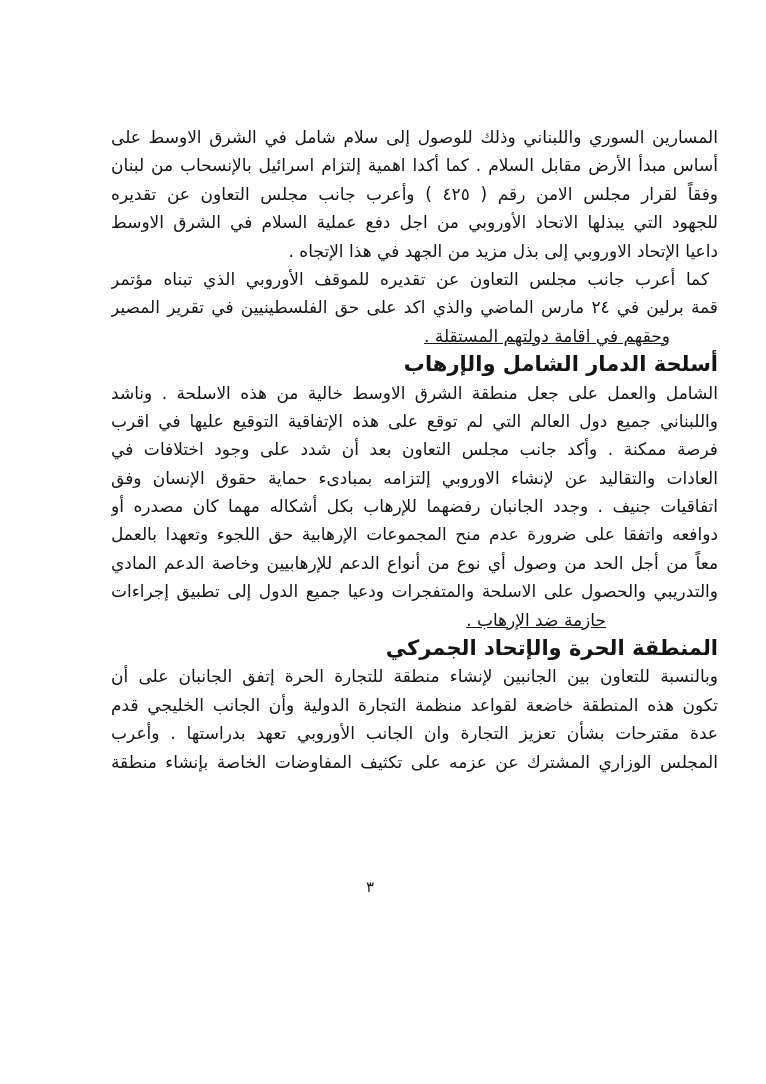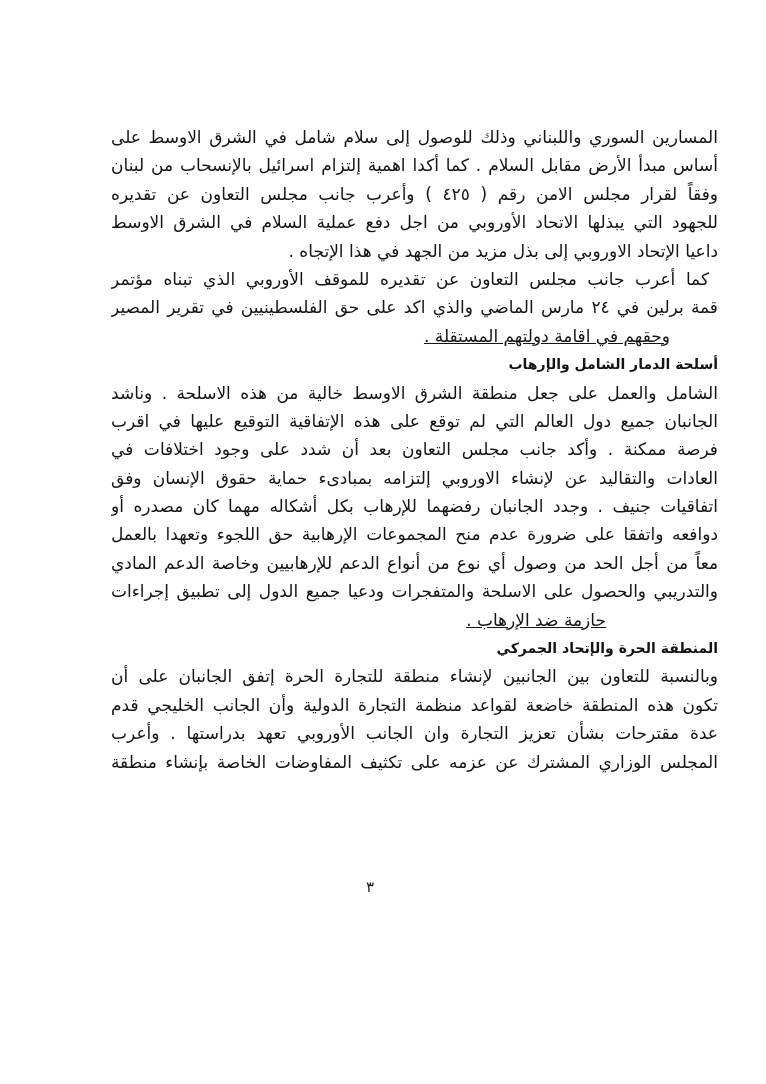--- a/index.html
+++ b/index.html
@@ -51,7 +51,7 @@
   .heading {
     height: 28.4px;
     line-height: 28.4px;
-    font-size: 14px;
+    font-size: 21px;
     font-weight: bold;
     text-align: right;
     letter-spacing: 0.2px;

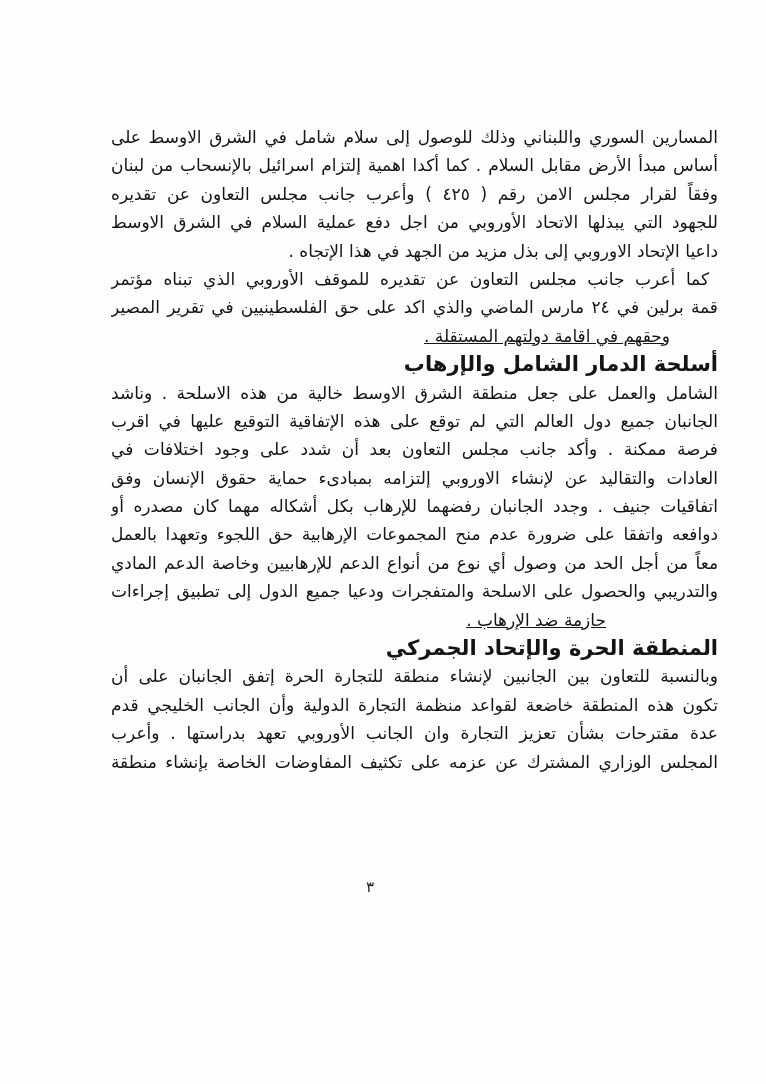--- a/index.html
+++ b/index.html
@@ -86,7 +86,7 @@
     <div class="heading">أسلحة الدمار الشامل والإرهاب</div>
 
     <div class="line full">الشامل والعمل على جعل منطقة الشرق الاوسط خالية من هذه الاسلحة . وناشد</div>
-    <div class="line full">الجانبان جميع دول العالم التي لم توقع على هذه الإتفاقية التوقيع عليها في اقرب</div>
+    <div class="line full">واللبناني جميع دول العالم التي لم توقع على هذه الإتفاقية التوقيع عليها في اقرب</div>
     <div class="line full">فرصة ممكنة . وأكد جانب مجلس التعاون بعد أن شدد على وجود اختلافات في</div>
     <div class="line full">العادات والتقاليد عن لإنشاء الاوروبي إلتزامه بمبادىء حماية حقوق الإنسان وفق</div>
     <div class="line full">اتفاقيات جنيف . وجدد الجانبان رفضهما للإرهاب بكل أشكاله مهما كان مصدره أو</div>

